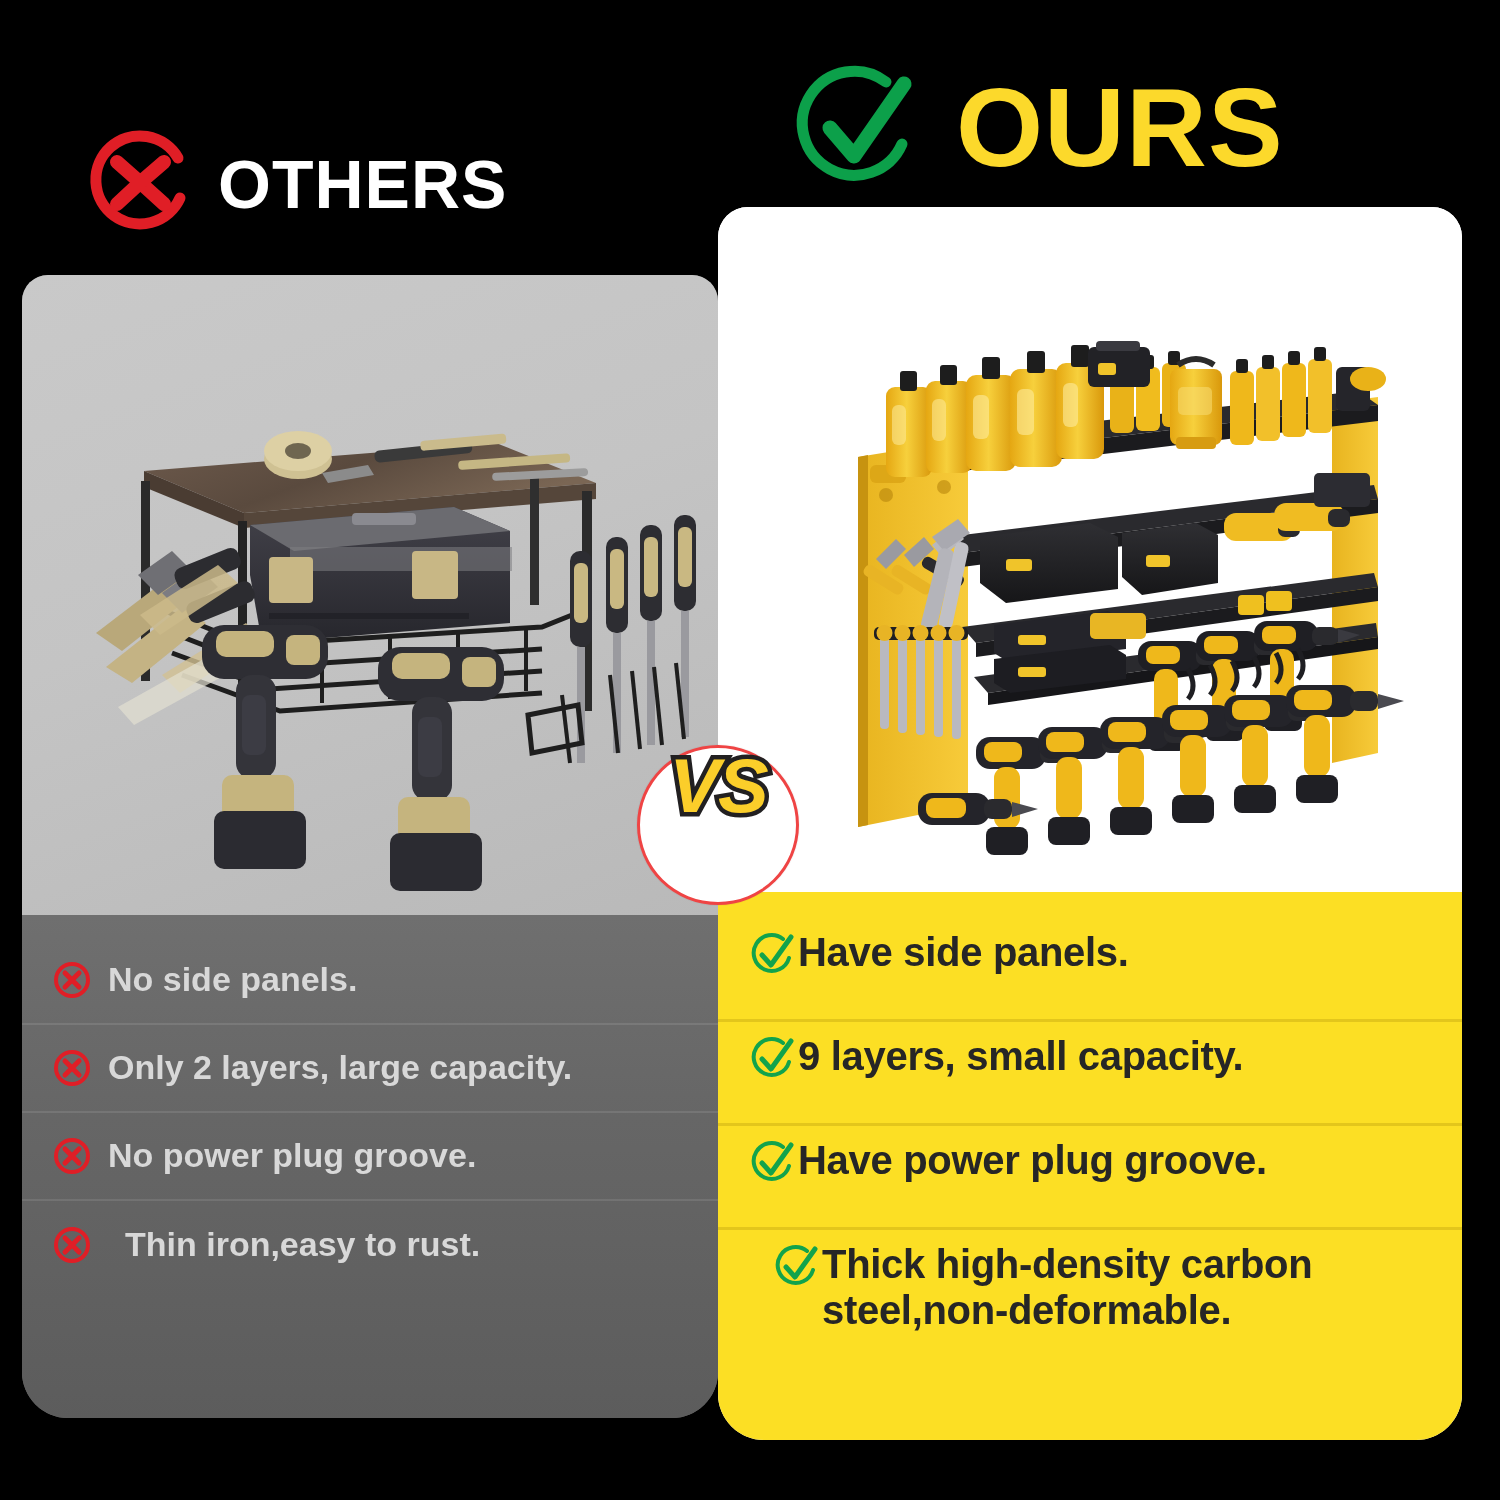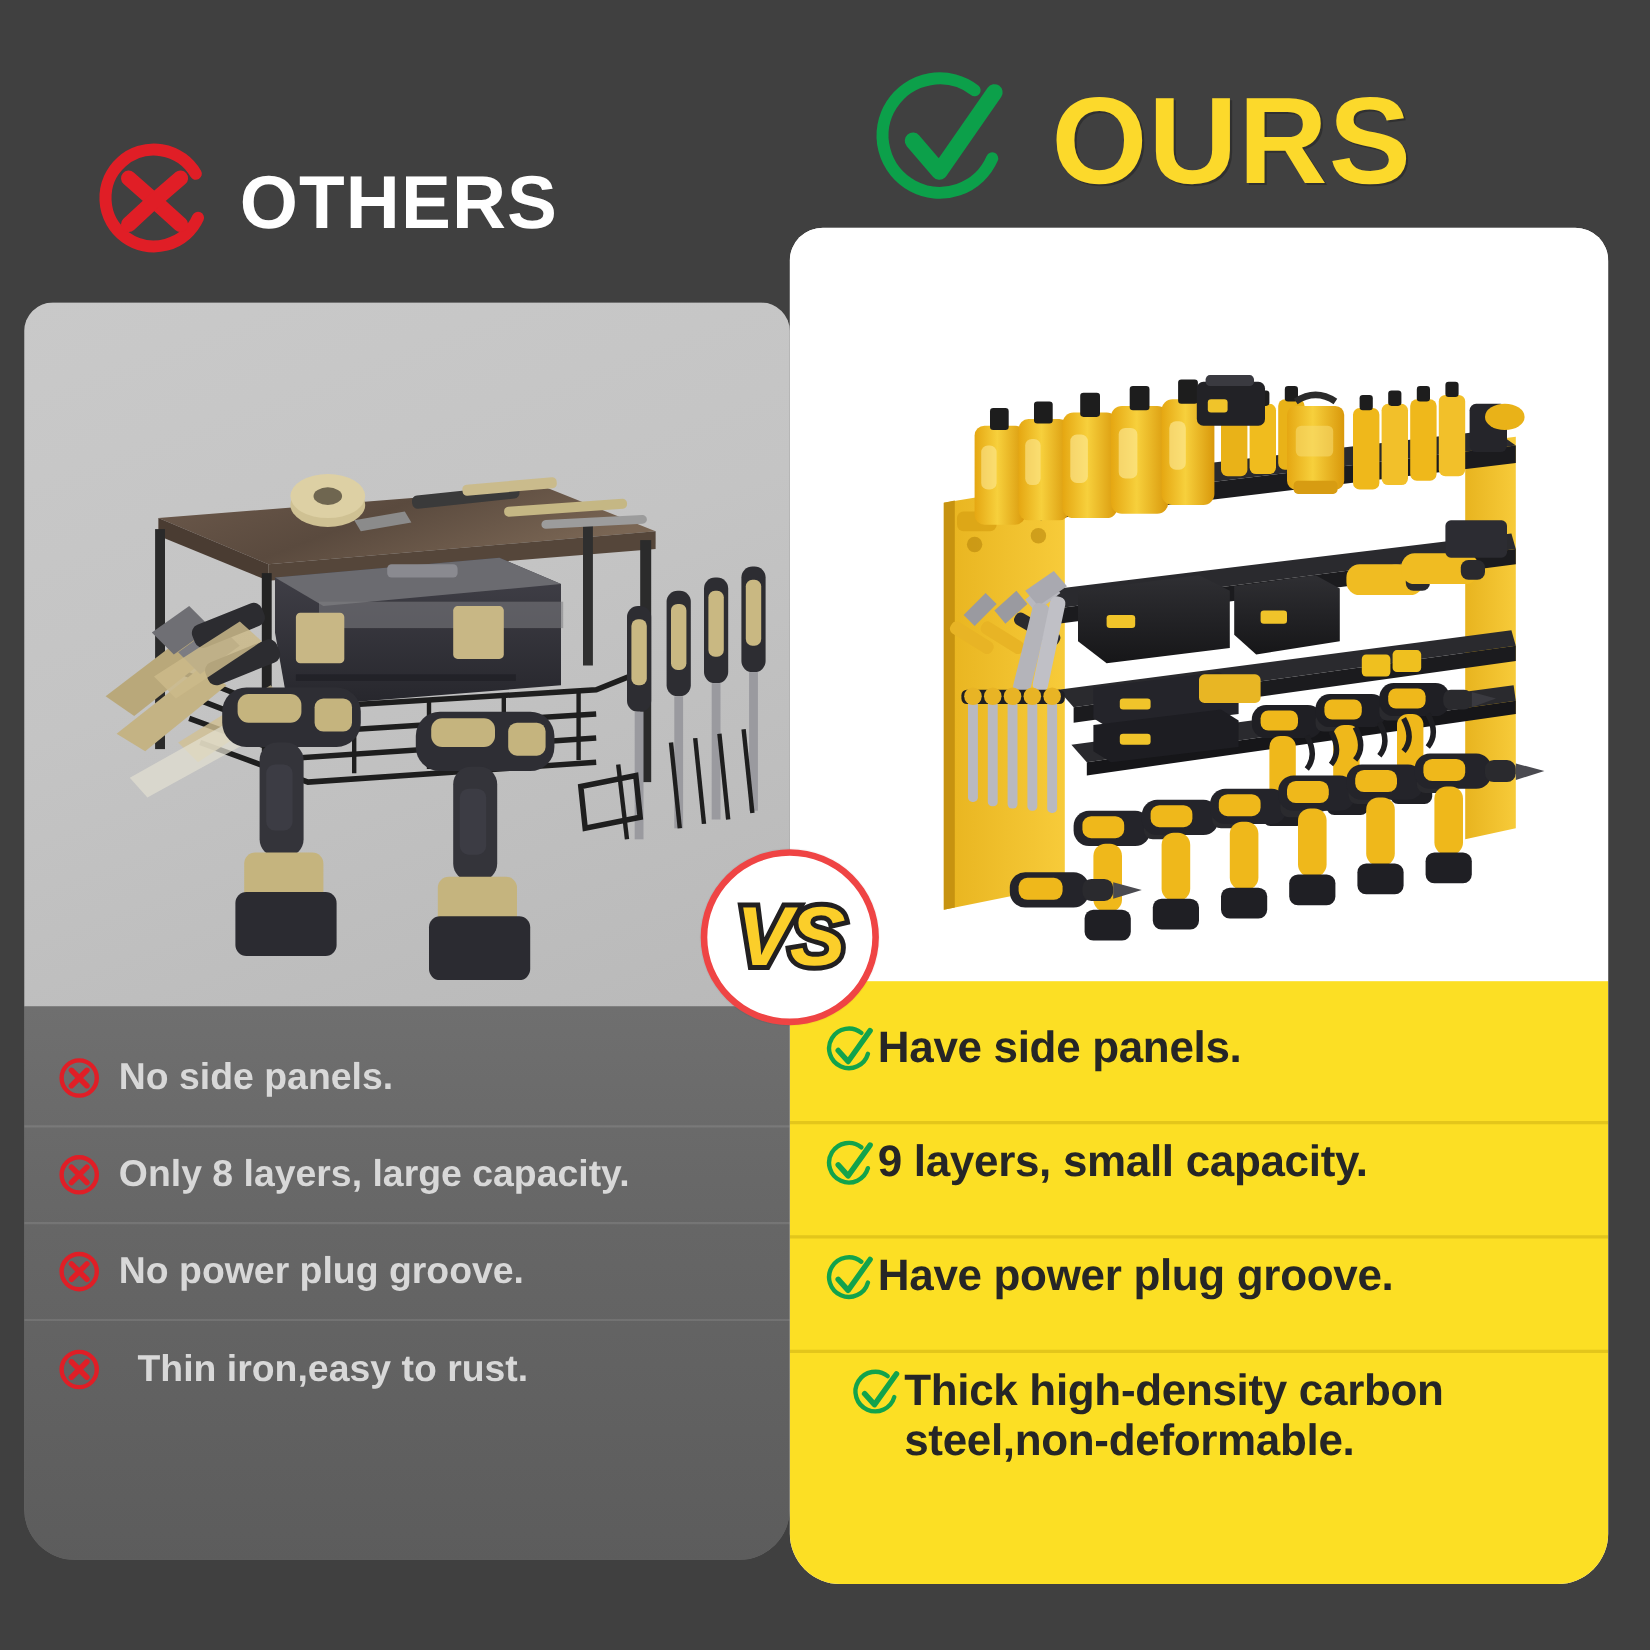--- a/index.html
+++ b/index.html
@@ -9,7 +9,7 @@
     font-family: "Liberation Sans", sans-serif;
     overflow: hidden;
   }
-  .stage { position: relative; width: 1500px; height: 1500px; background: #404040; }
+  .stage { position: relative; width: 1500px; height: 1500px; background: #000000; }
 
   
   .hdr { position: absolute; display: flex; align-items: center; }

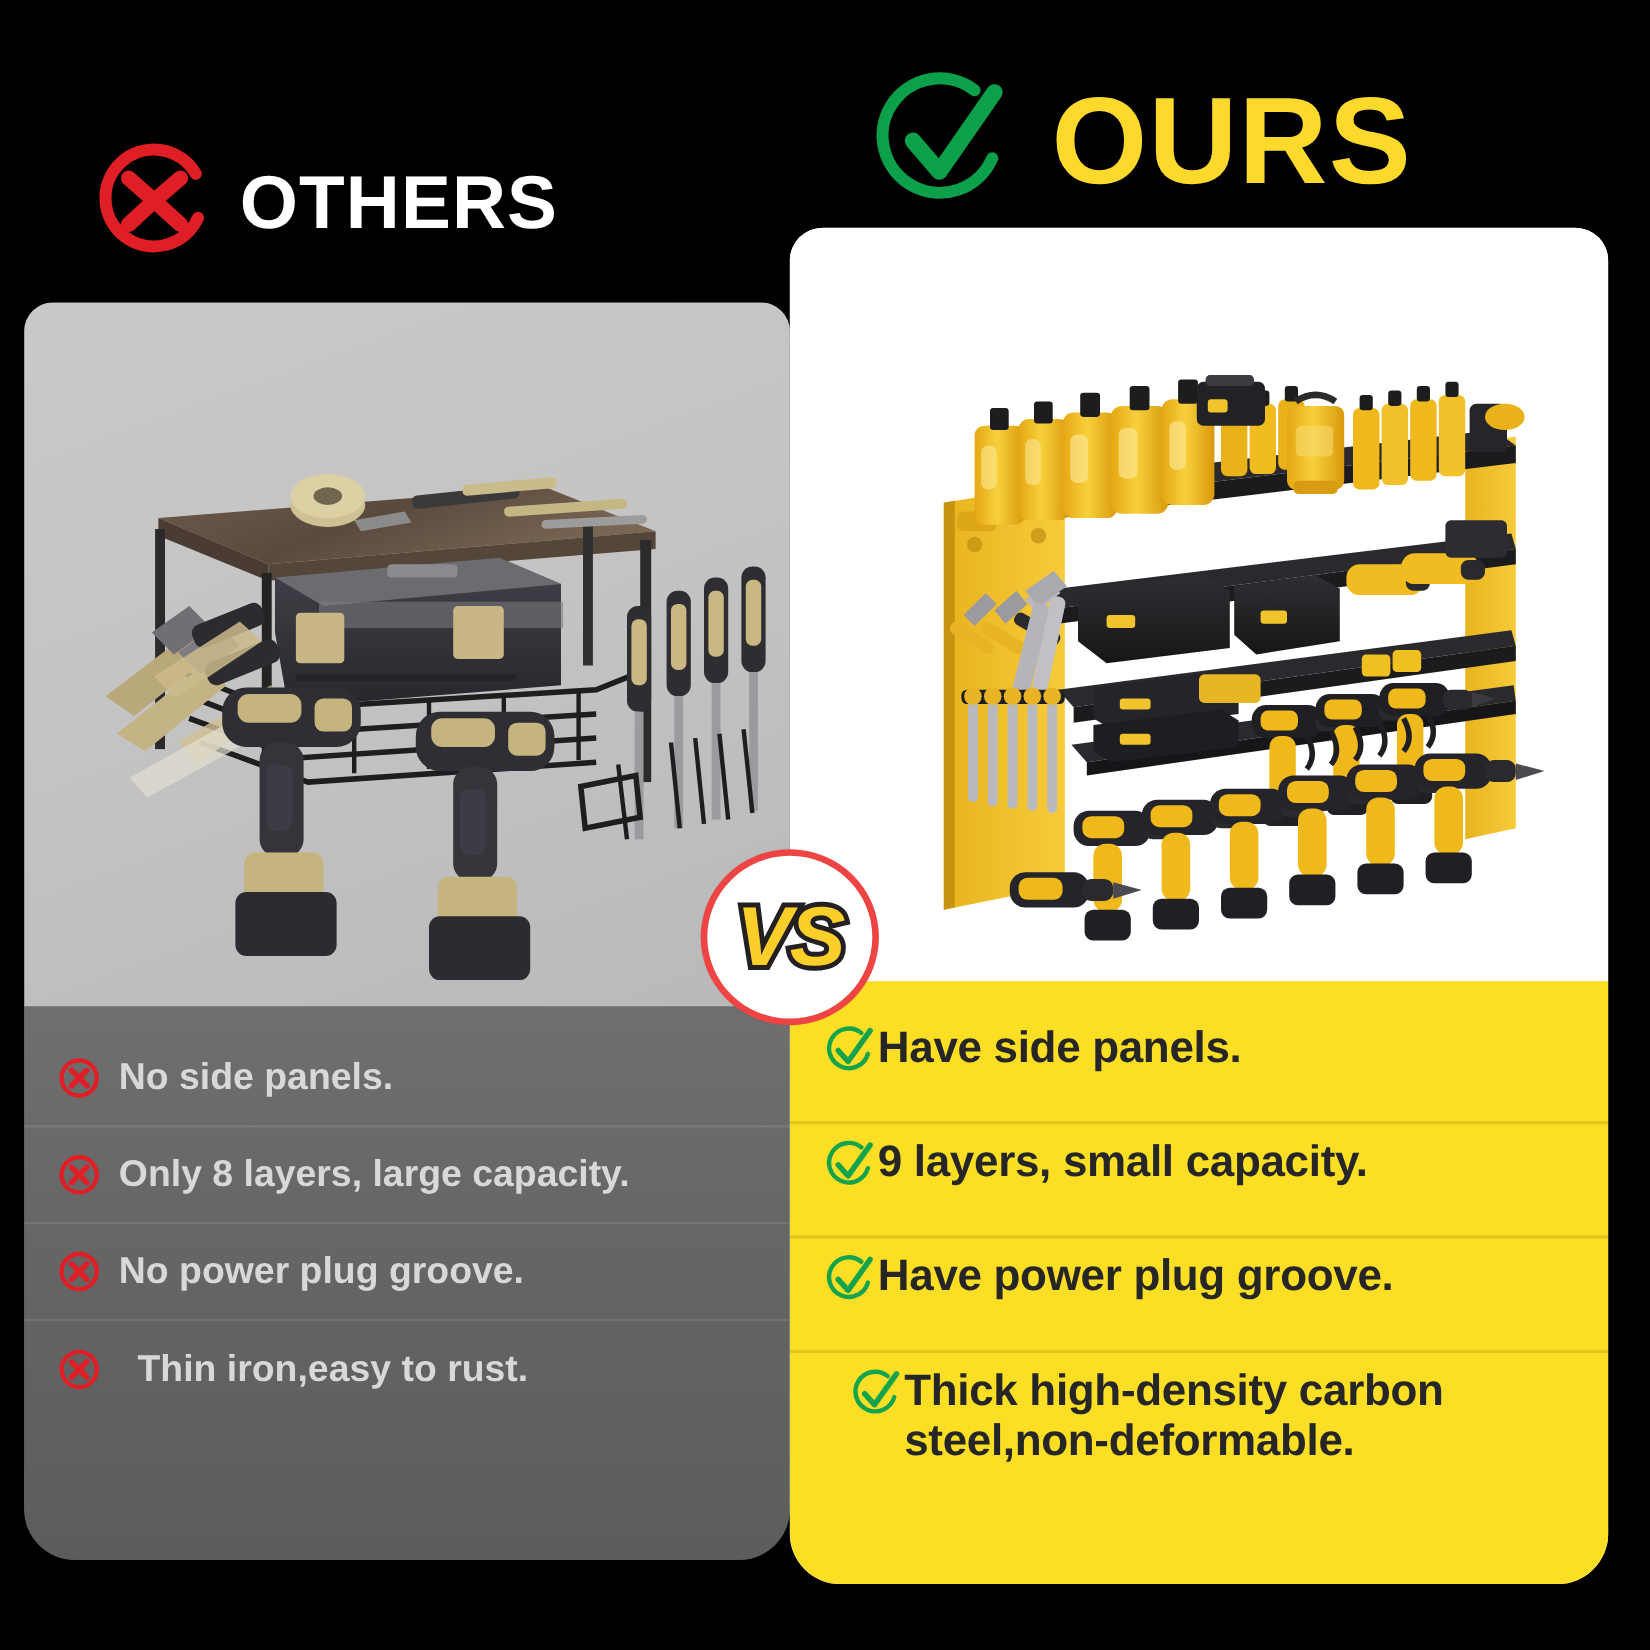--- a/index.html
+++ b/index.html
@@ -89,12 +89,12 @@
 
   
   .vs {
-    position: absolute; left: 637px; top: 772px;
+    position: absolute; left: 637px; top: 745px;
     width: 162px; height: 160px;
     border-radius: 50%;
     background: #ffffff;
-    border: 6px solid #ef4444;
-    display: flex; align-items: center; justify-content: center;
+    border: 3px solid #ef4444;
+    display: flex; justify-content: center;
     z-index: 40;
     box-shadow: 0 0 0 1px rgba(0,0,0,0.03);
   }

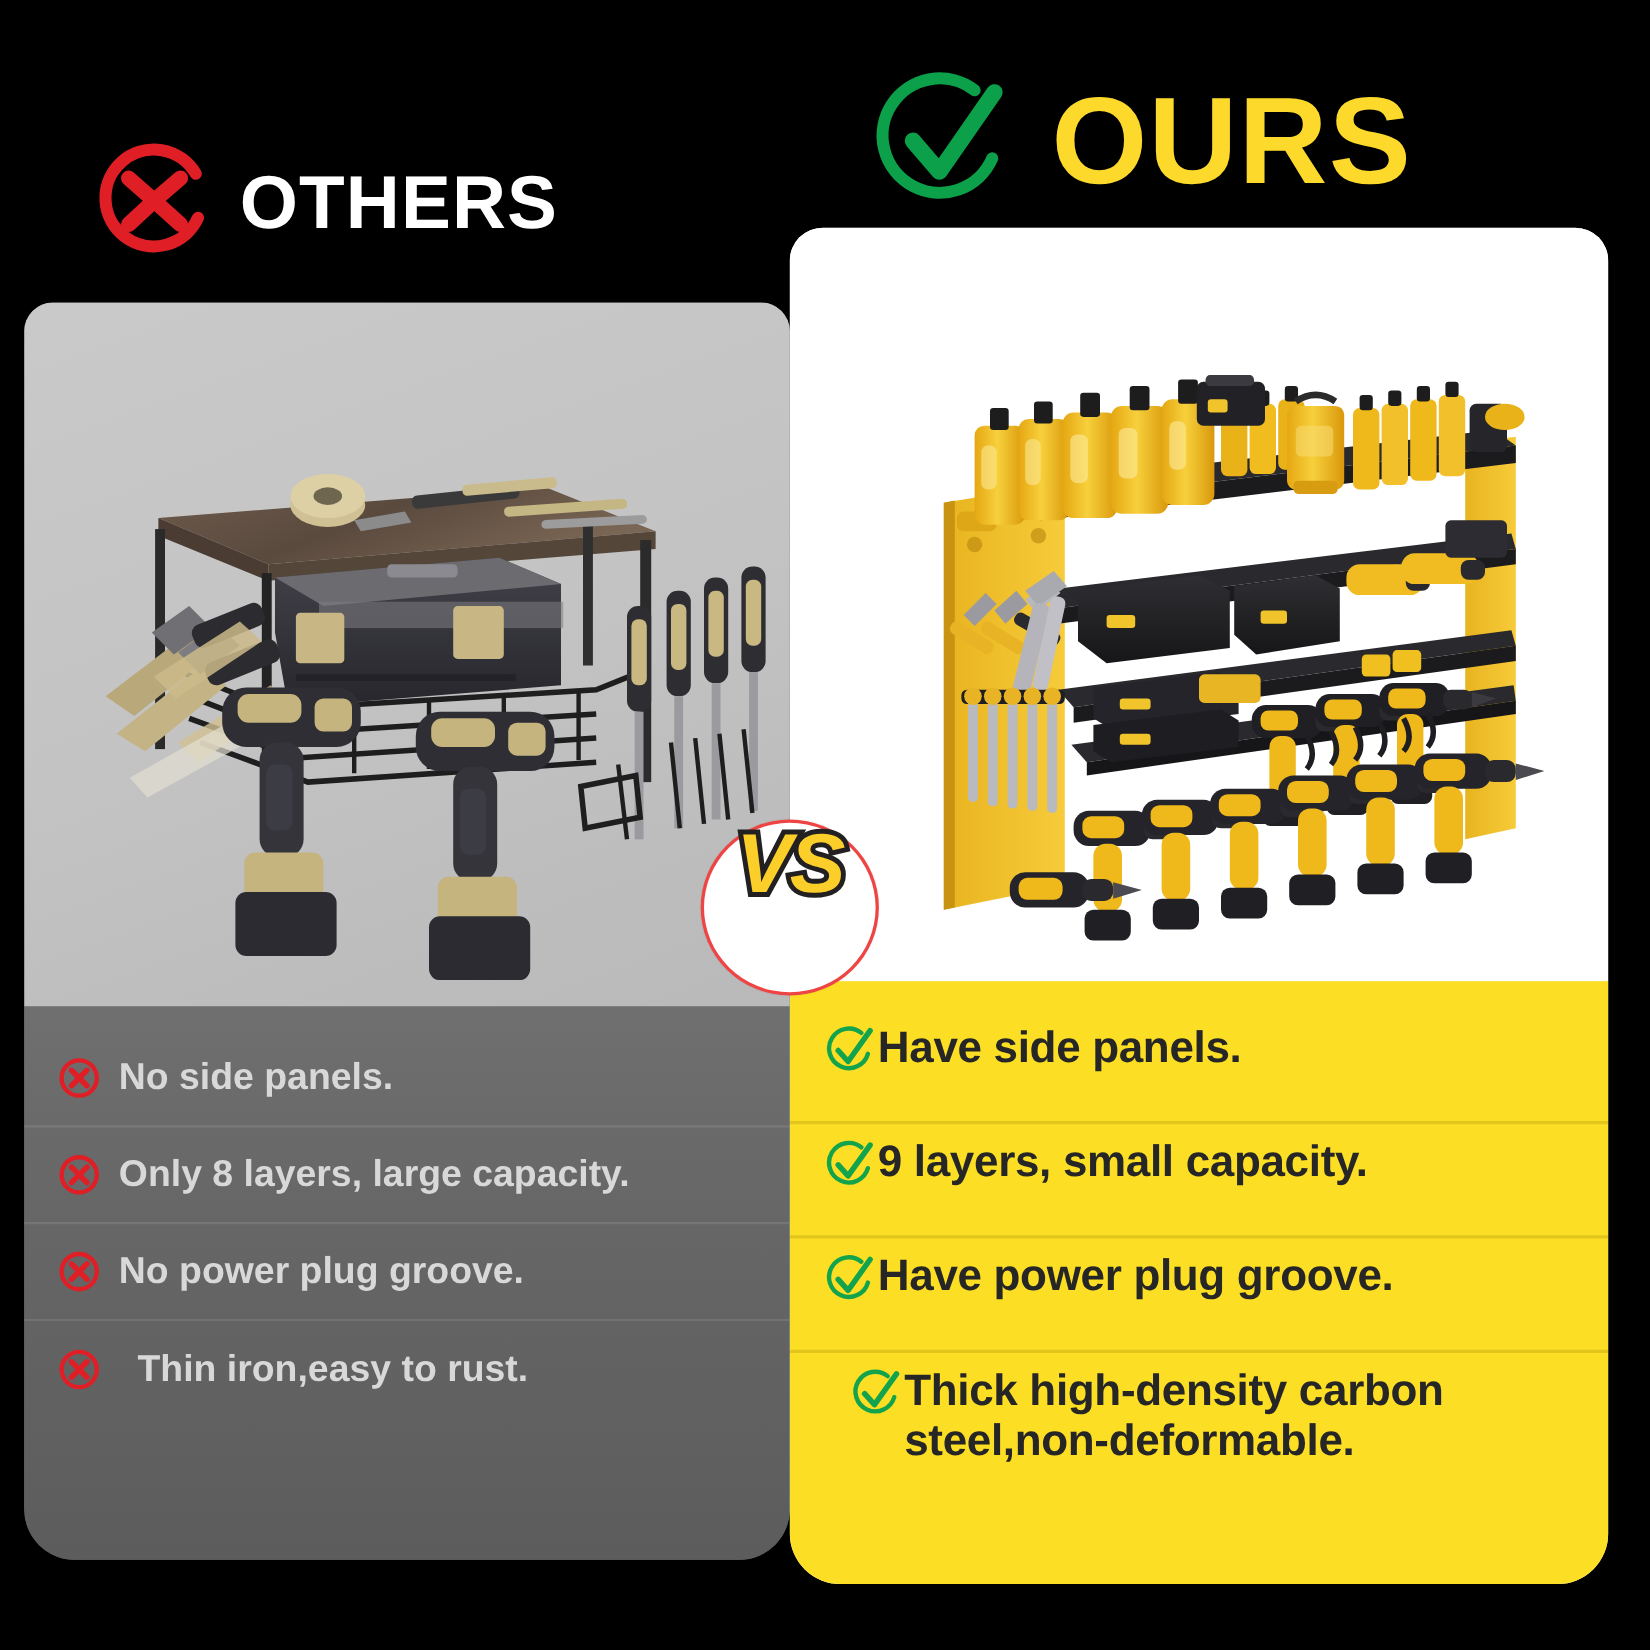--- a/index.html
+++ b/index.html
@@ -275,7 +275,7 @@
             <path d="M13 13 L27 27 M27 13 L13 27" stroke="#E01E26" stroke-width="5" stroke-linecap="round"></path>
           </svg>
         </span>
-        <span class="txt">Only 8 layers, large capacity.</span>
+        <span class="txt">Only 2 layers, large capacity.</span>
       </div>
       <div class="row-x">
         <span class="ico">

